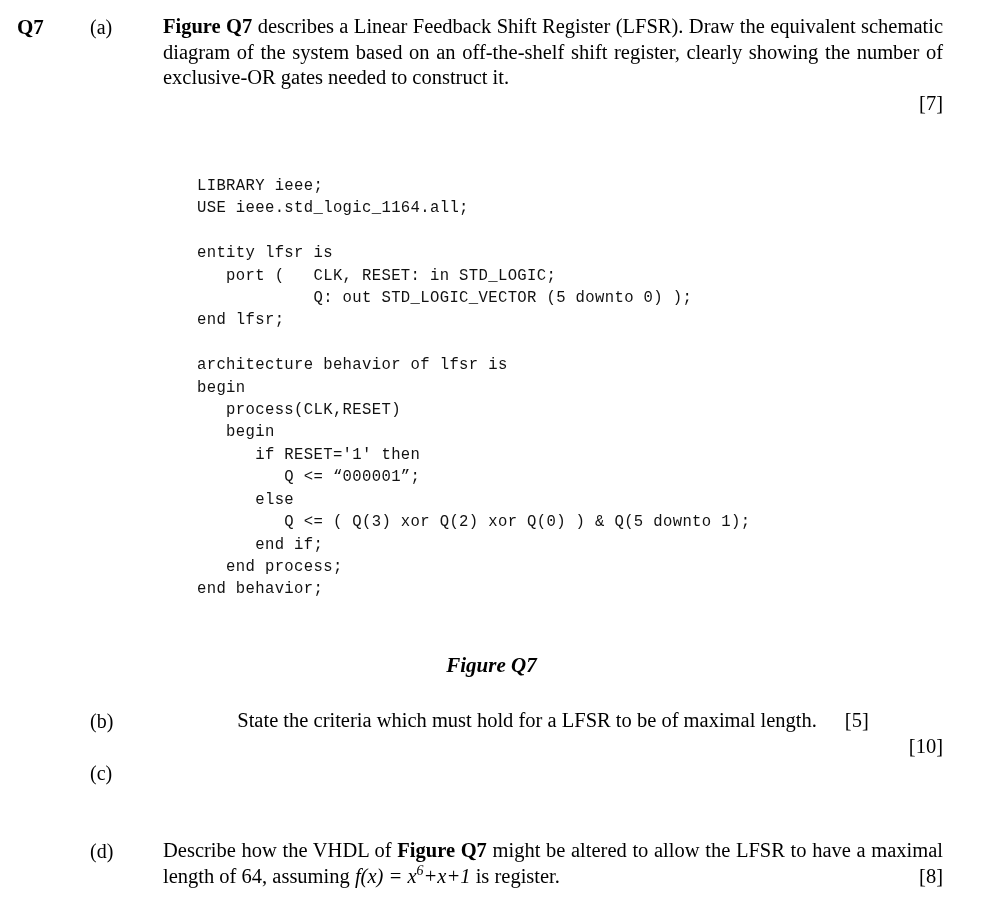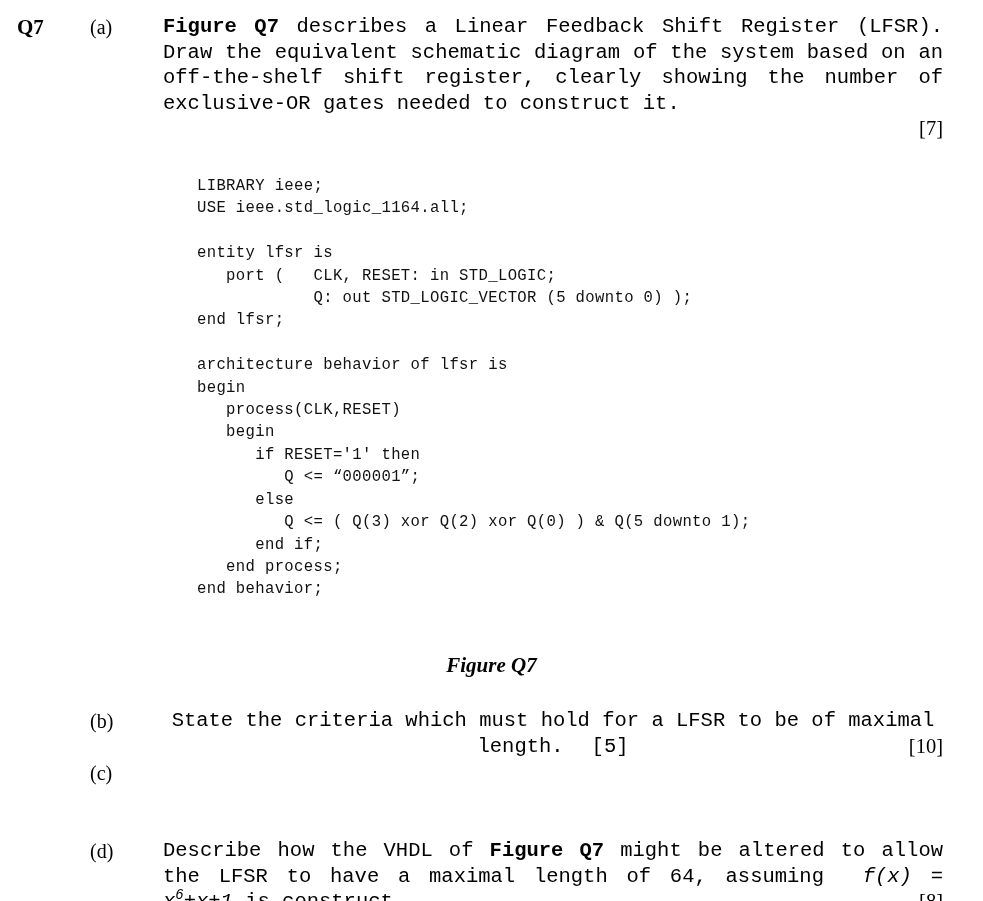--- a/index.html
+++ b/index.html
@@ -54,7 +54,6 @@
     text-justify: inter-word;
     margin: 0;
     hyphens: none;
-    font-family: Liberation Mono, monospace;
   }
   b, .bold { font-weight: bold; }
   .marks-line {

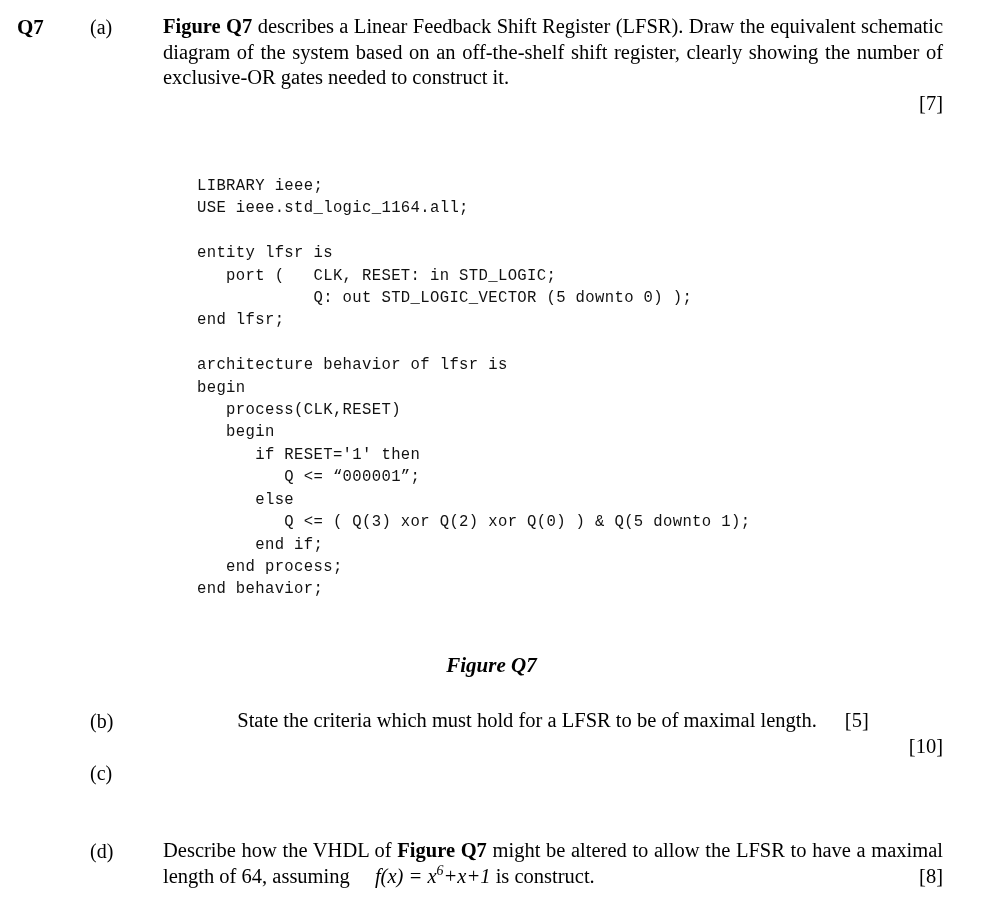--- a/index.html
+++ b/index.html
@@ -98,7 +98,7 @@
   
   .blk { position: absolute; left: 0; width: 983px; box-sizing: border-box; }
 
-  .math { font-style: italic; margin-left: 20px; }
+  .math { font-style: italic; }
   .math sup { font-size: 0.68em; font-style: italic; vertical-align: super; line-height: 0; }
 </style>
 </head>

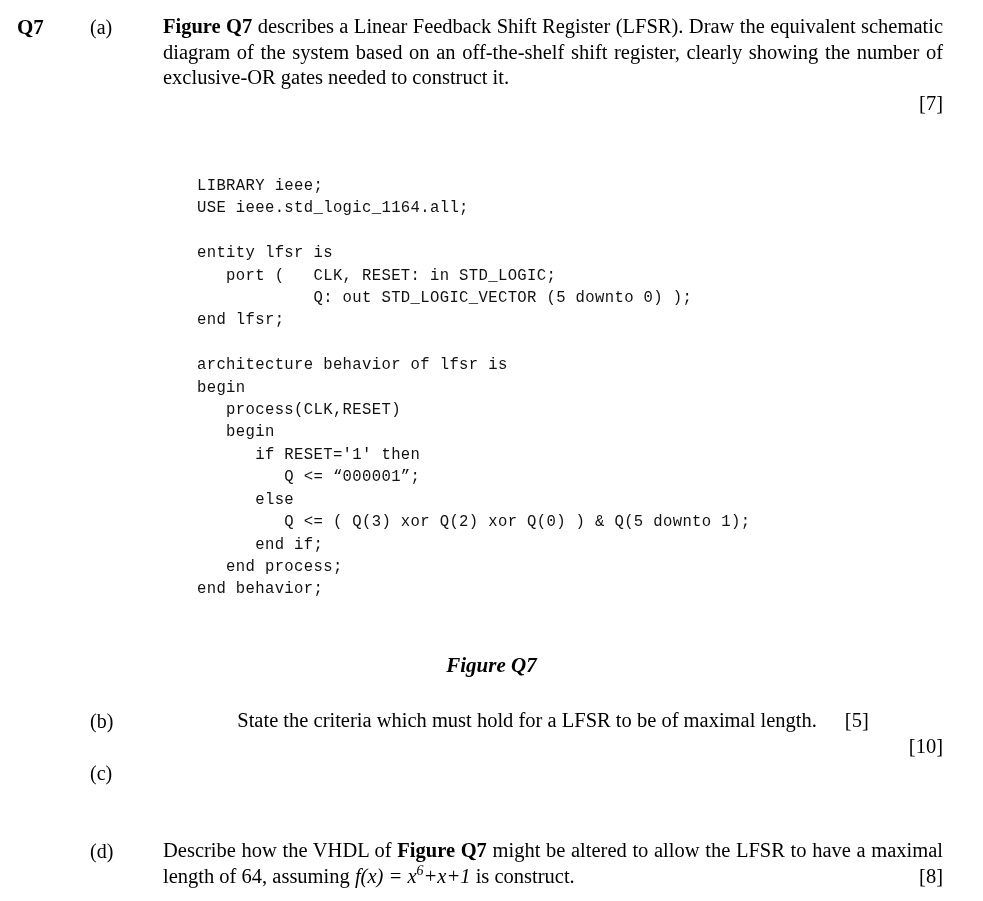--- a/index.html
+++ b/index.html
@@ -151,7 +151,7 @@
 
   <div class="blk part" style="top:838px;">
     <span class="plabel">(d)</span>
-    <p class="ptext"><span>Describe how the VHDL of </span><b>Figure Q7</b><span> might be altered to allow the LFSR to have a maximal length of 64, assuming </span><span class="math"><span>f(x)</span><span> = </span><span>x</span><sup>6</sup><span>+x+1</span></span><span> is construct.</span></p>
+    <p class="ptext"><span>Describe how the VHDL of </span><b>Figure Q7</b><span> might be altered to allow the LFSR to have a maximal length of 64, assuming </span><span class="math"><span>f(x)</span><span> = </span><span>x</span><sup>6</sup><span>+x+1</span></span><span> is register.</span></p>
     <div class="marks-line" style="margin-top:-25.6px;">
         <span class="marks-right">[8]</span>
       </div>

